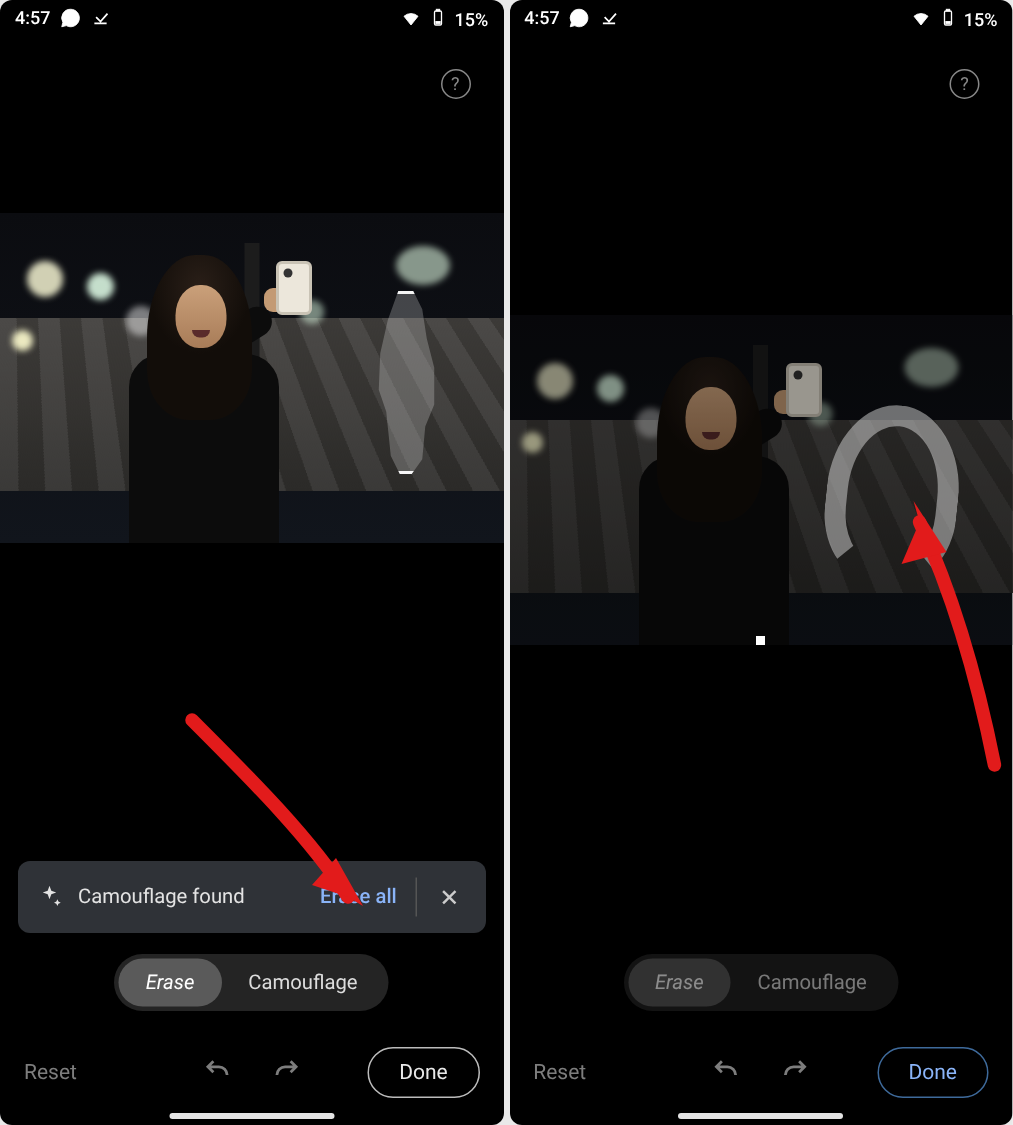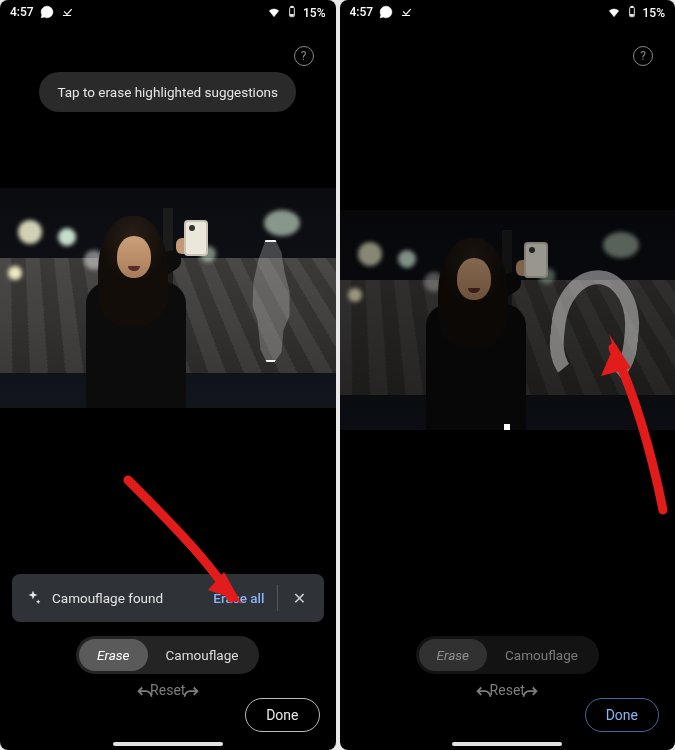--- a/index.html
+++ b/index.html
@@ -294,9 +294,6 @@
       <div class="help">?</div>
     </div>
 
-    <div class="tooltip">
-      <span>Tap to erase highlighted suggestions</span>
-    </div>
 
     <div class="photo-zone">
       <div class="street"></div>

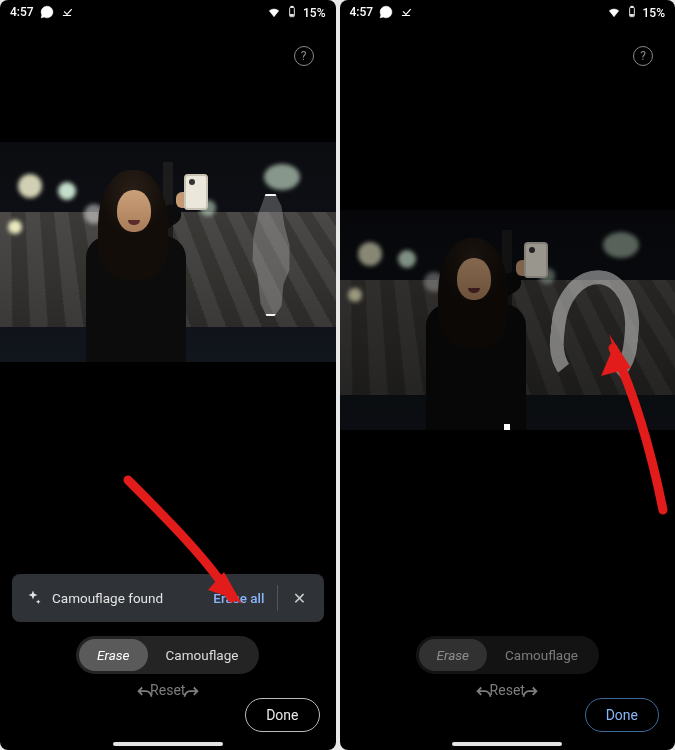--- a/index.html
+++ b/index.html
@@ -220,7 +220,6 @@
     padding:0 16px;
     color:#7d7d7d;
     font-size:14px;
-    flex-direction:column;
   }
   .bottombar .undo-redo {
     position:absolute; left:50%; transform:translateX(-50%);

